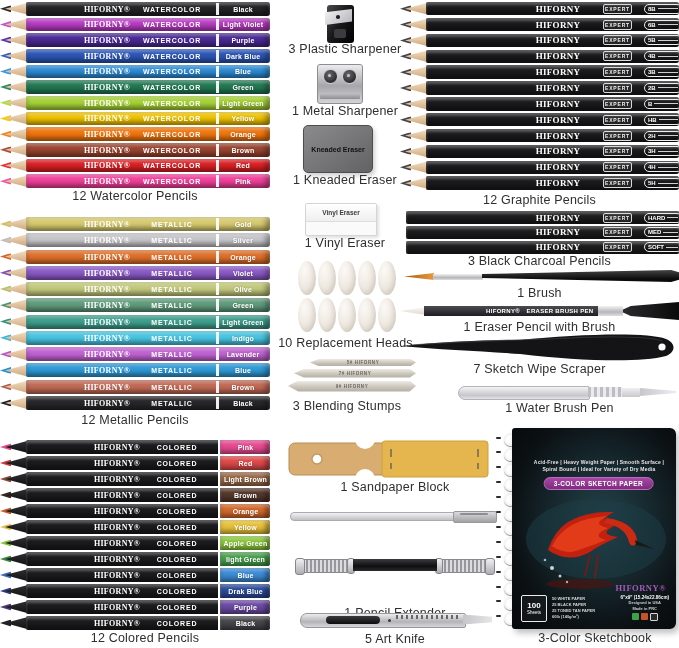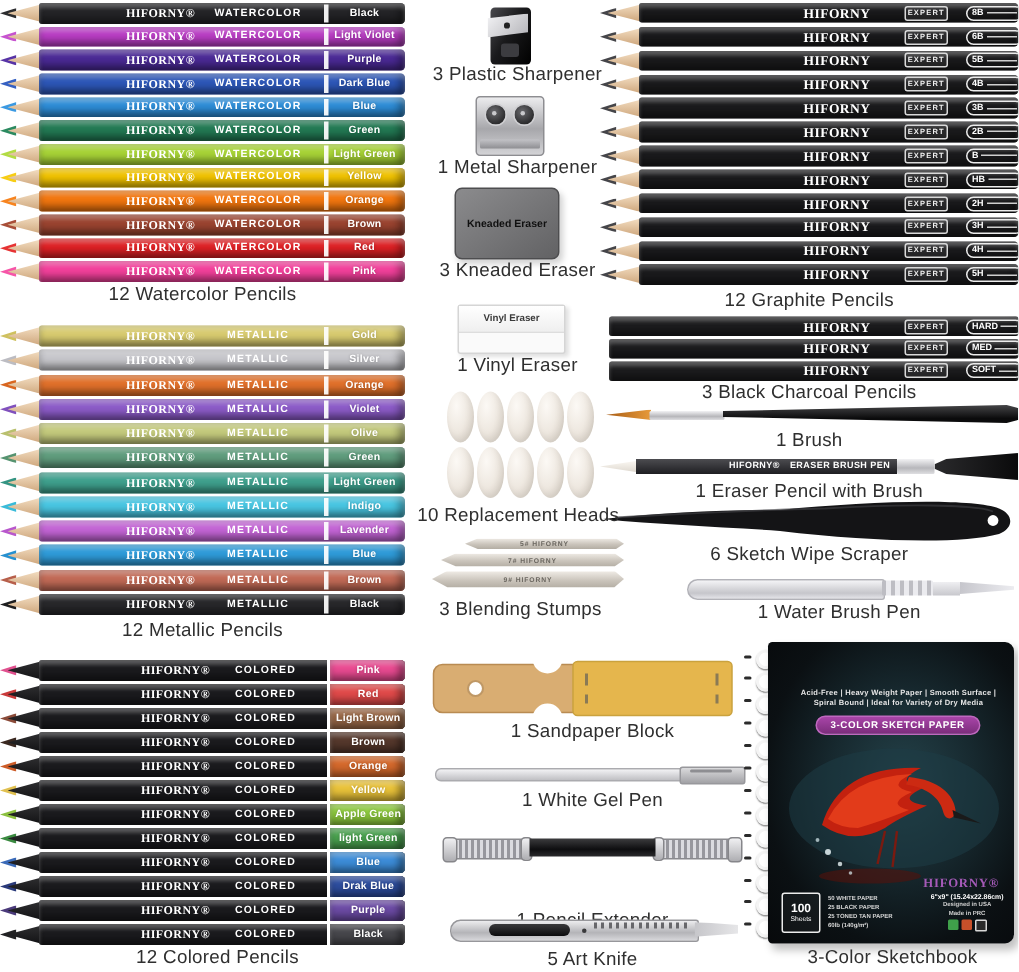--- a/index.html
+++ b/index.html
@@ -699,7 +699,7 @@
   <div class="abs kneaded" style="left:303px;top:125px;width:68px;height:46px;">
     <span>Kneaded Eraser</span>
   </div>
-  <div class="caption" style="left:285px;top:173px;width:120px;">3 Kneaded Eraser</div>
+  <div class="caption" style="left:285px;top:173px;width:120px;">1 Kneaded Eraser</div>
 
   <div class="abs vinyl" style="left:305px;top:203px;width:70px;height:31px;">
     <div class="sleeve">

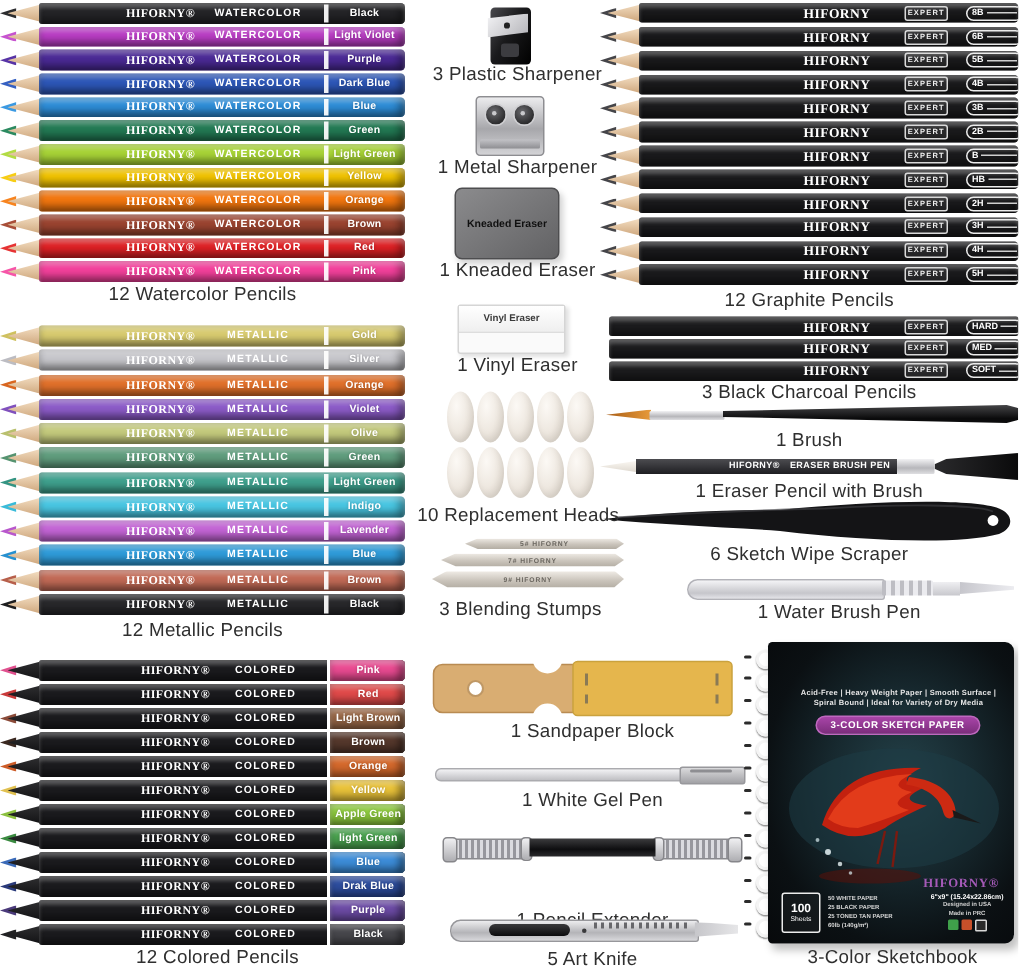--- a/index.html
+++ b/index.html
@@ -669,7 +669,7 @@
       <circle cx="262" cy="16" r="3.6" fill="#ffffff"></circle>
     </svg>
   </div>
-  <div class="caption" style="left:400px;top:362px;width:279px;">6 Sketch Wipe Scraper</div>
+  <div class="caption" style="left:400px;top:362px;width:279px;">7 Sketch Wipe Scraper</div>
 
   <div class="abs" style="left:458px;top:383px;width:218px;height:18px;">
     <div class="wbp-barrel" style="left:0;top:3px;width:130px;height:12px;"></div>

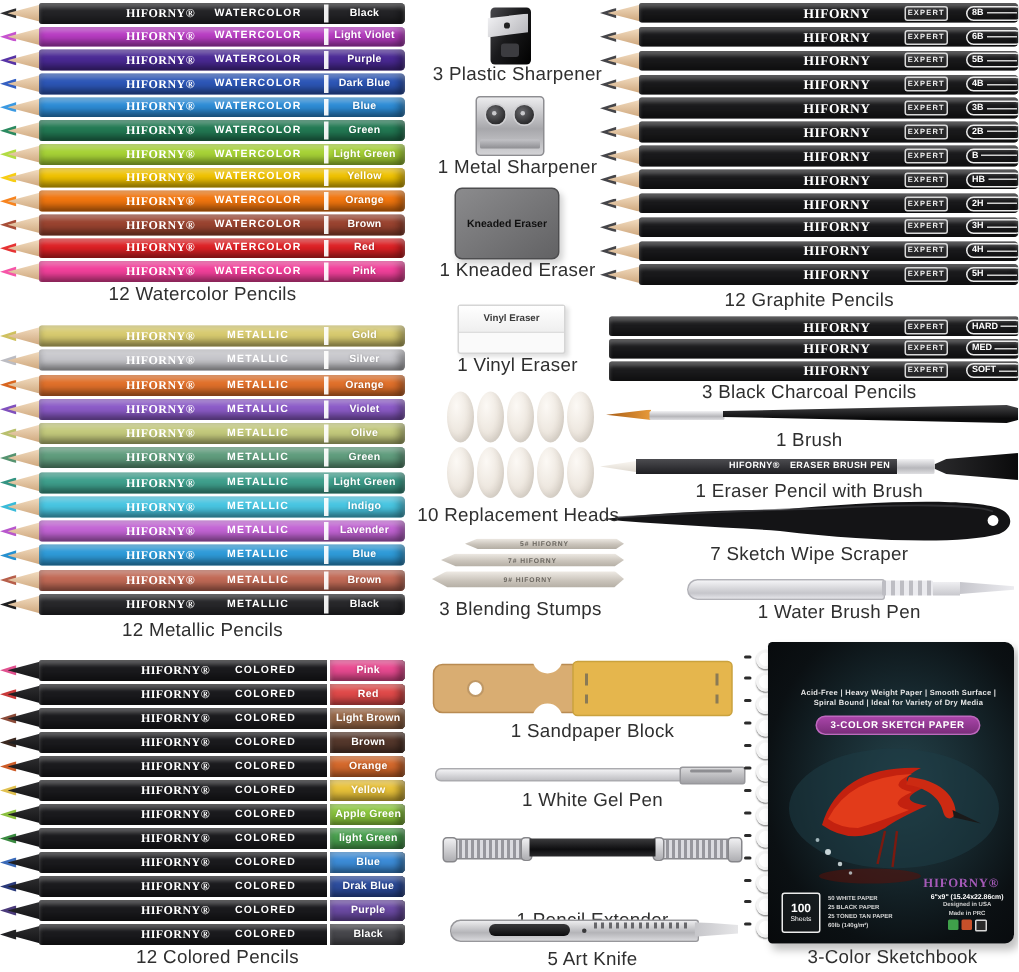--- a/index.html
+++ b/index.html
@@ -755,7 +755,6 @@
     <div class="gel-cap" style="left:163px;top:1.5px;width:42px;height:10px;"></div>
     <div class="gel-clip" style="left:170px;top:3.5px;width:28px;height:2px;"></div>
   </div>
-  <div class="caption" style="left:320px;top:526px;width:150px;">1 White Gel Pen</div>
 
   <div class="abs" style="left:295px;top:554px;width:200px;height:22px;">
     <div class="ext-metal" style="left:6px;top:5px;width:48px;height:12px;"></div>

